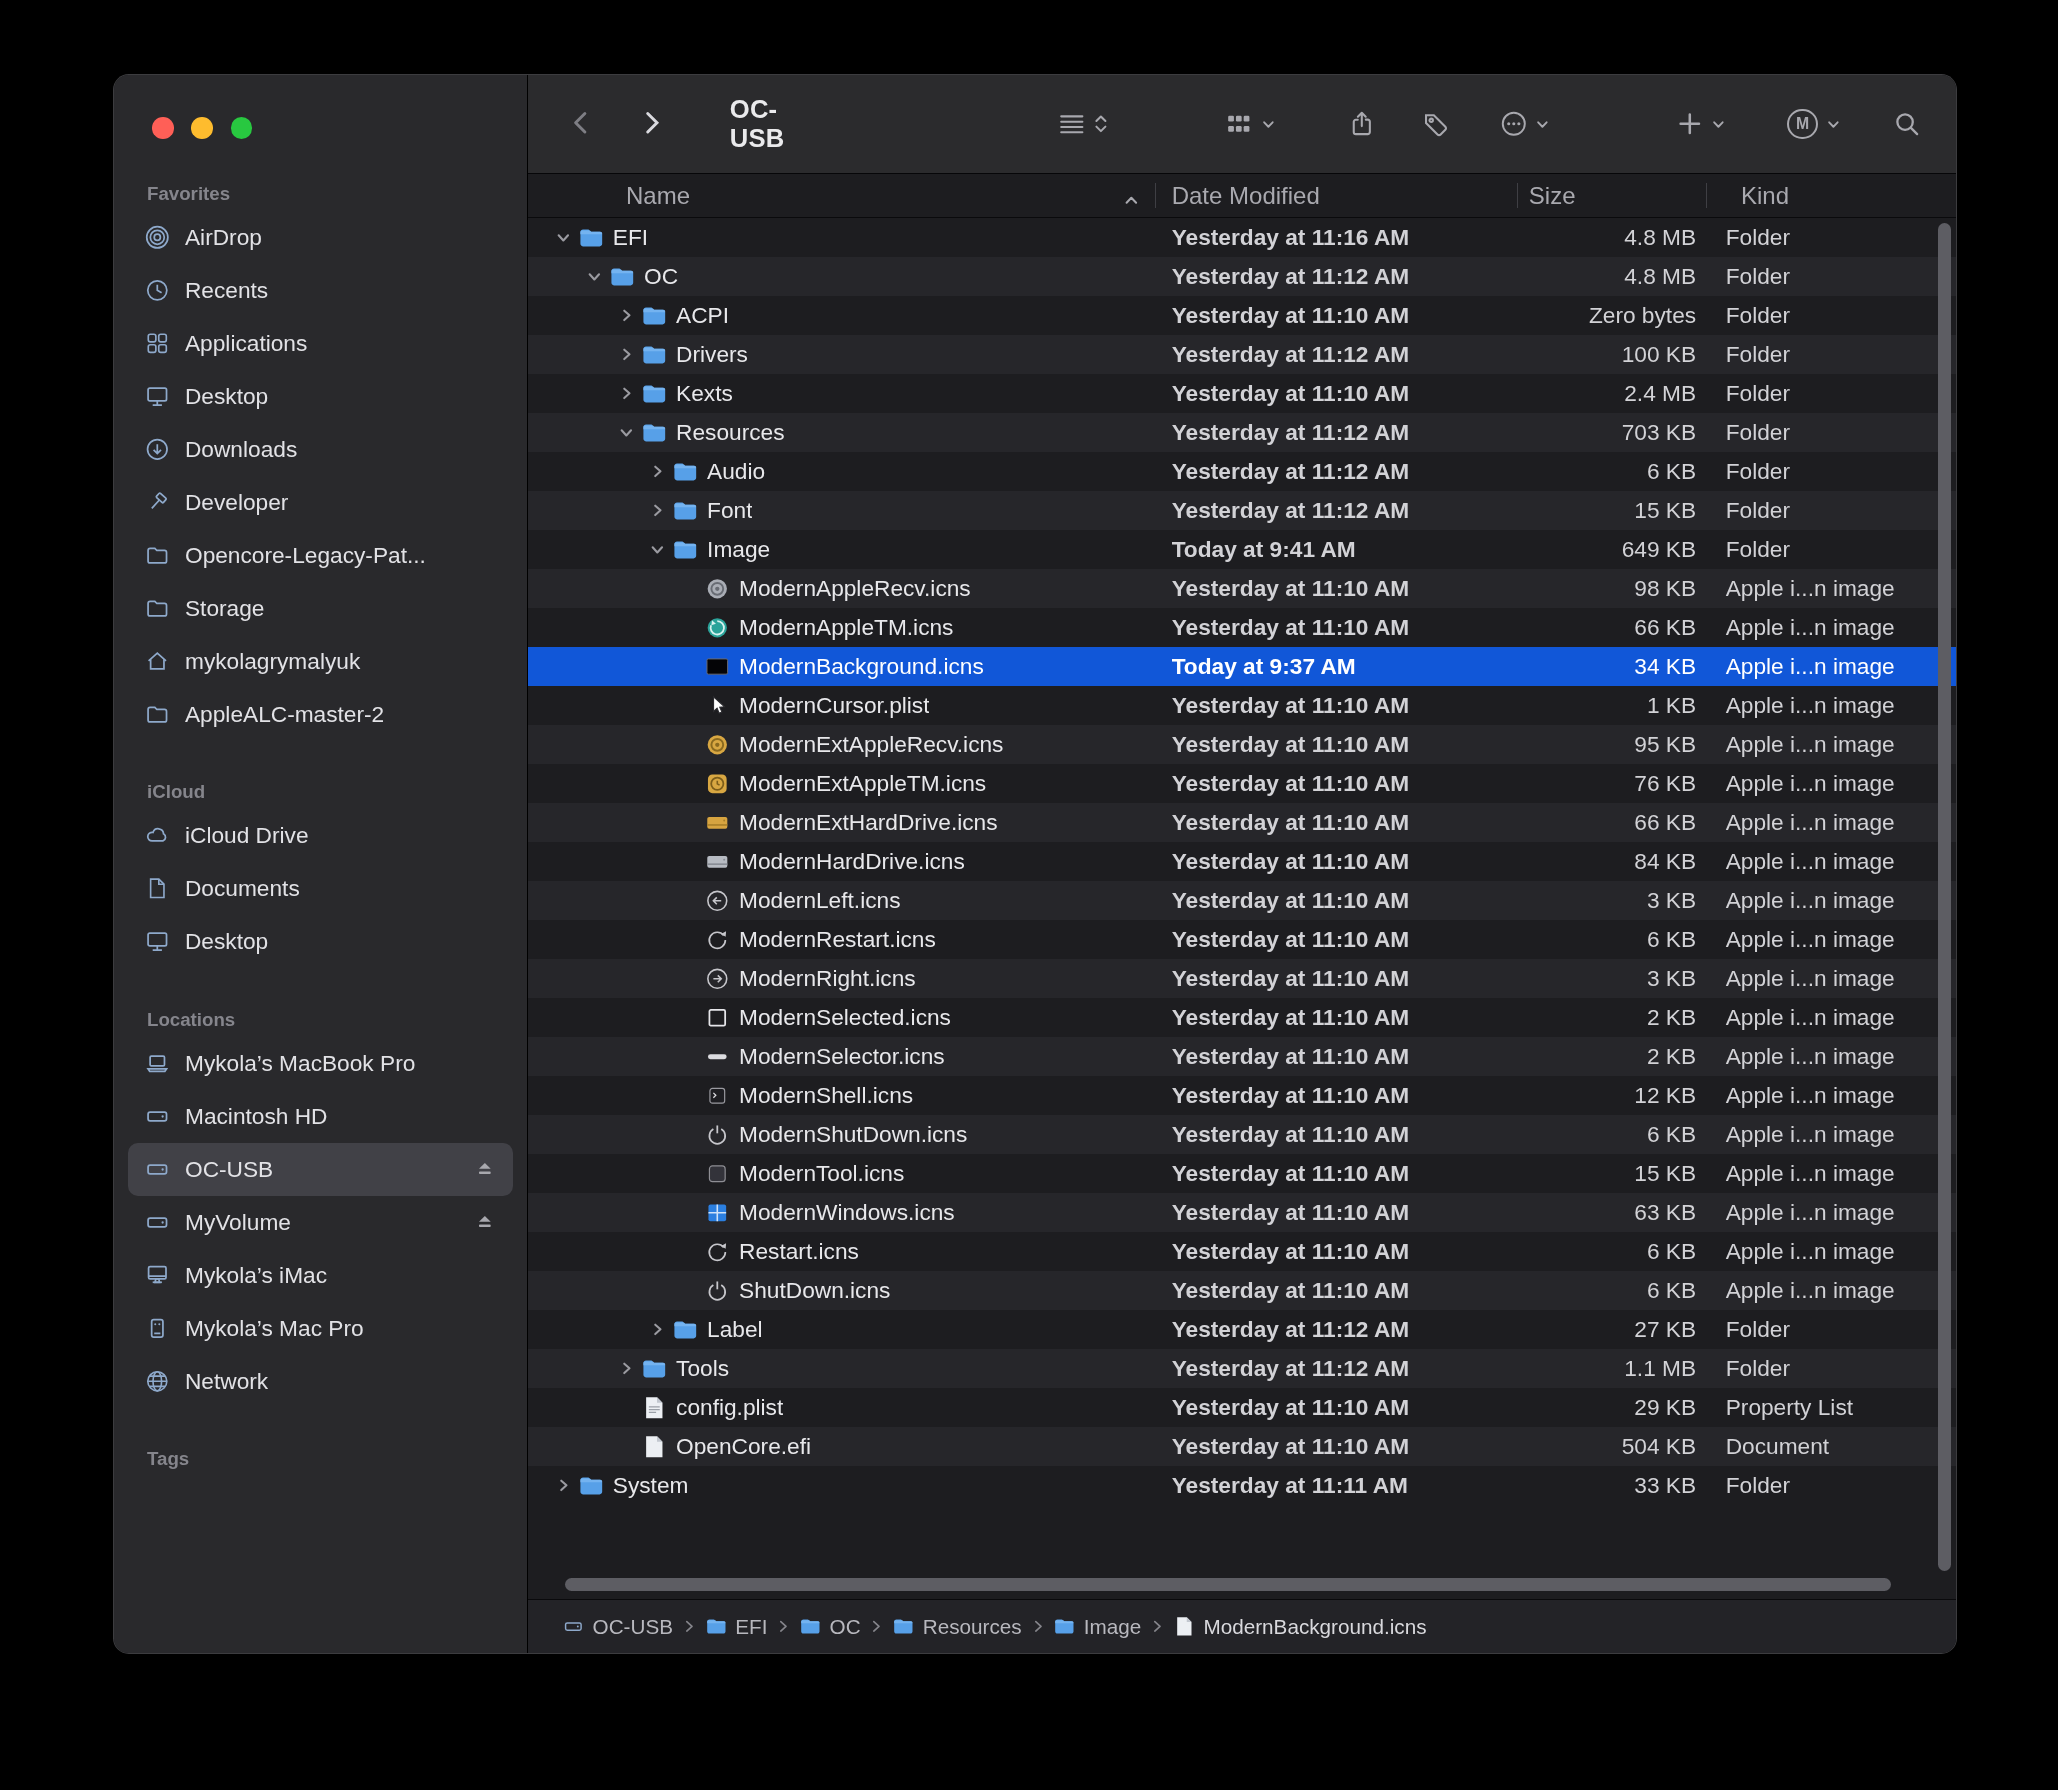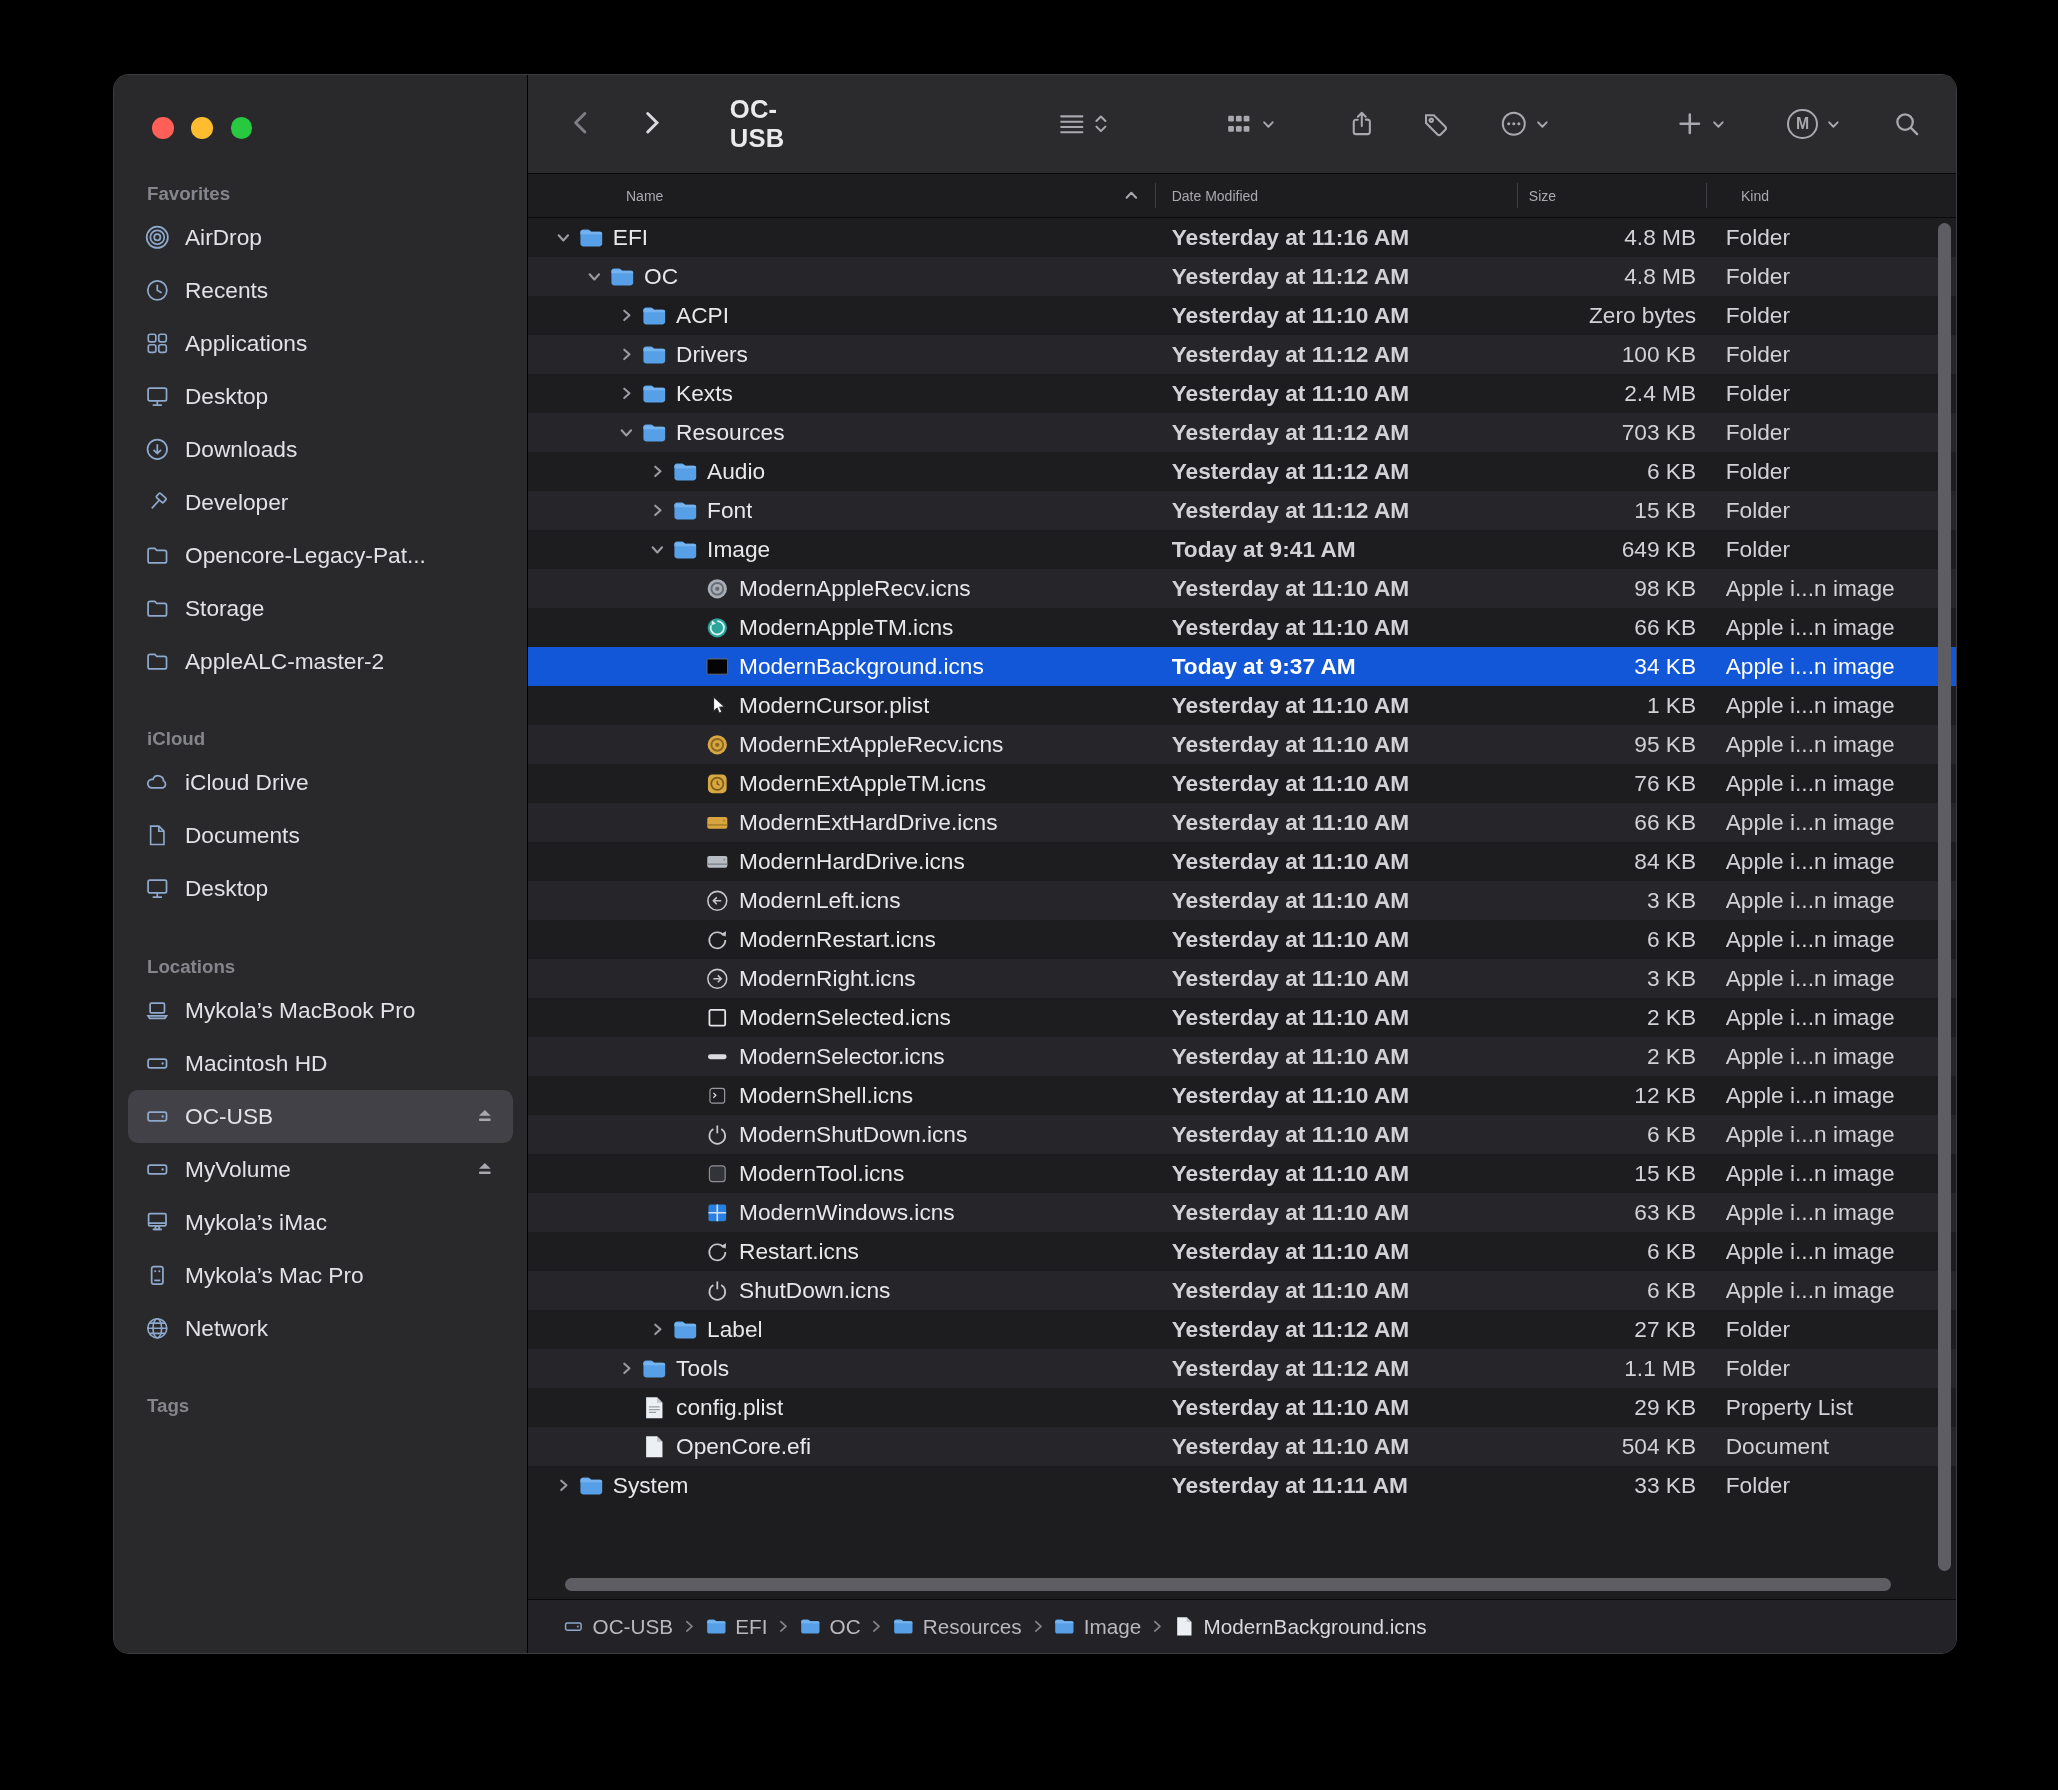--- a/index.html
+++ b/index.html
@@ -45,7 +45,7 @@
   .ml51{margin-left:50px;}.ml128{margin-left:126px;}.ml62{margin-left:61px;}.ml54{margin-left:53px;}
   
   .colhead{height:44px;flex:none;display:flex;align-items:stretch;background:#1d1d20;border-bottom:1px solid #0a0a0c;
-    font-size:14px;color:#a9a9af;}
+    font-size:24px;color:#a9a9af;}
   .hc{display:flex;align-items:center;position:relative;}
   .hc:not(:first-child)::before{content:'';position:absolute;left:0;top:8.9px;bottom:8.9px;width:1px;background:#3f3f44;}
   .hc-name{width:627px;flex:none;padding-left:98px;}

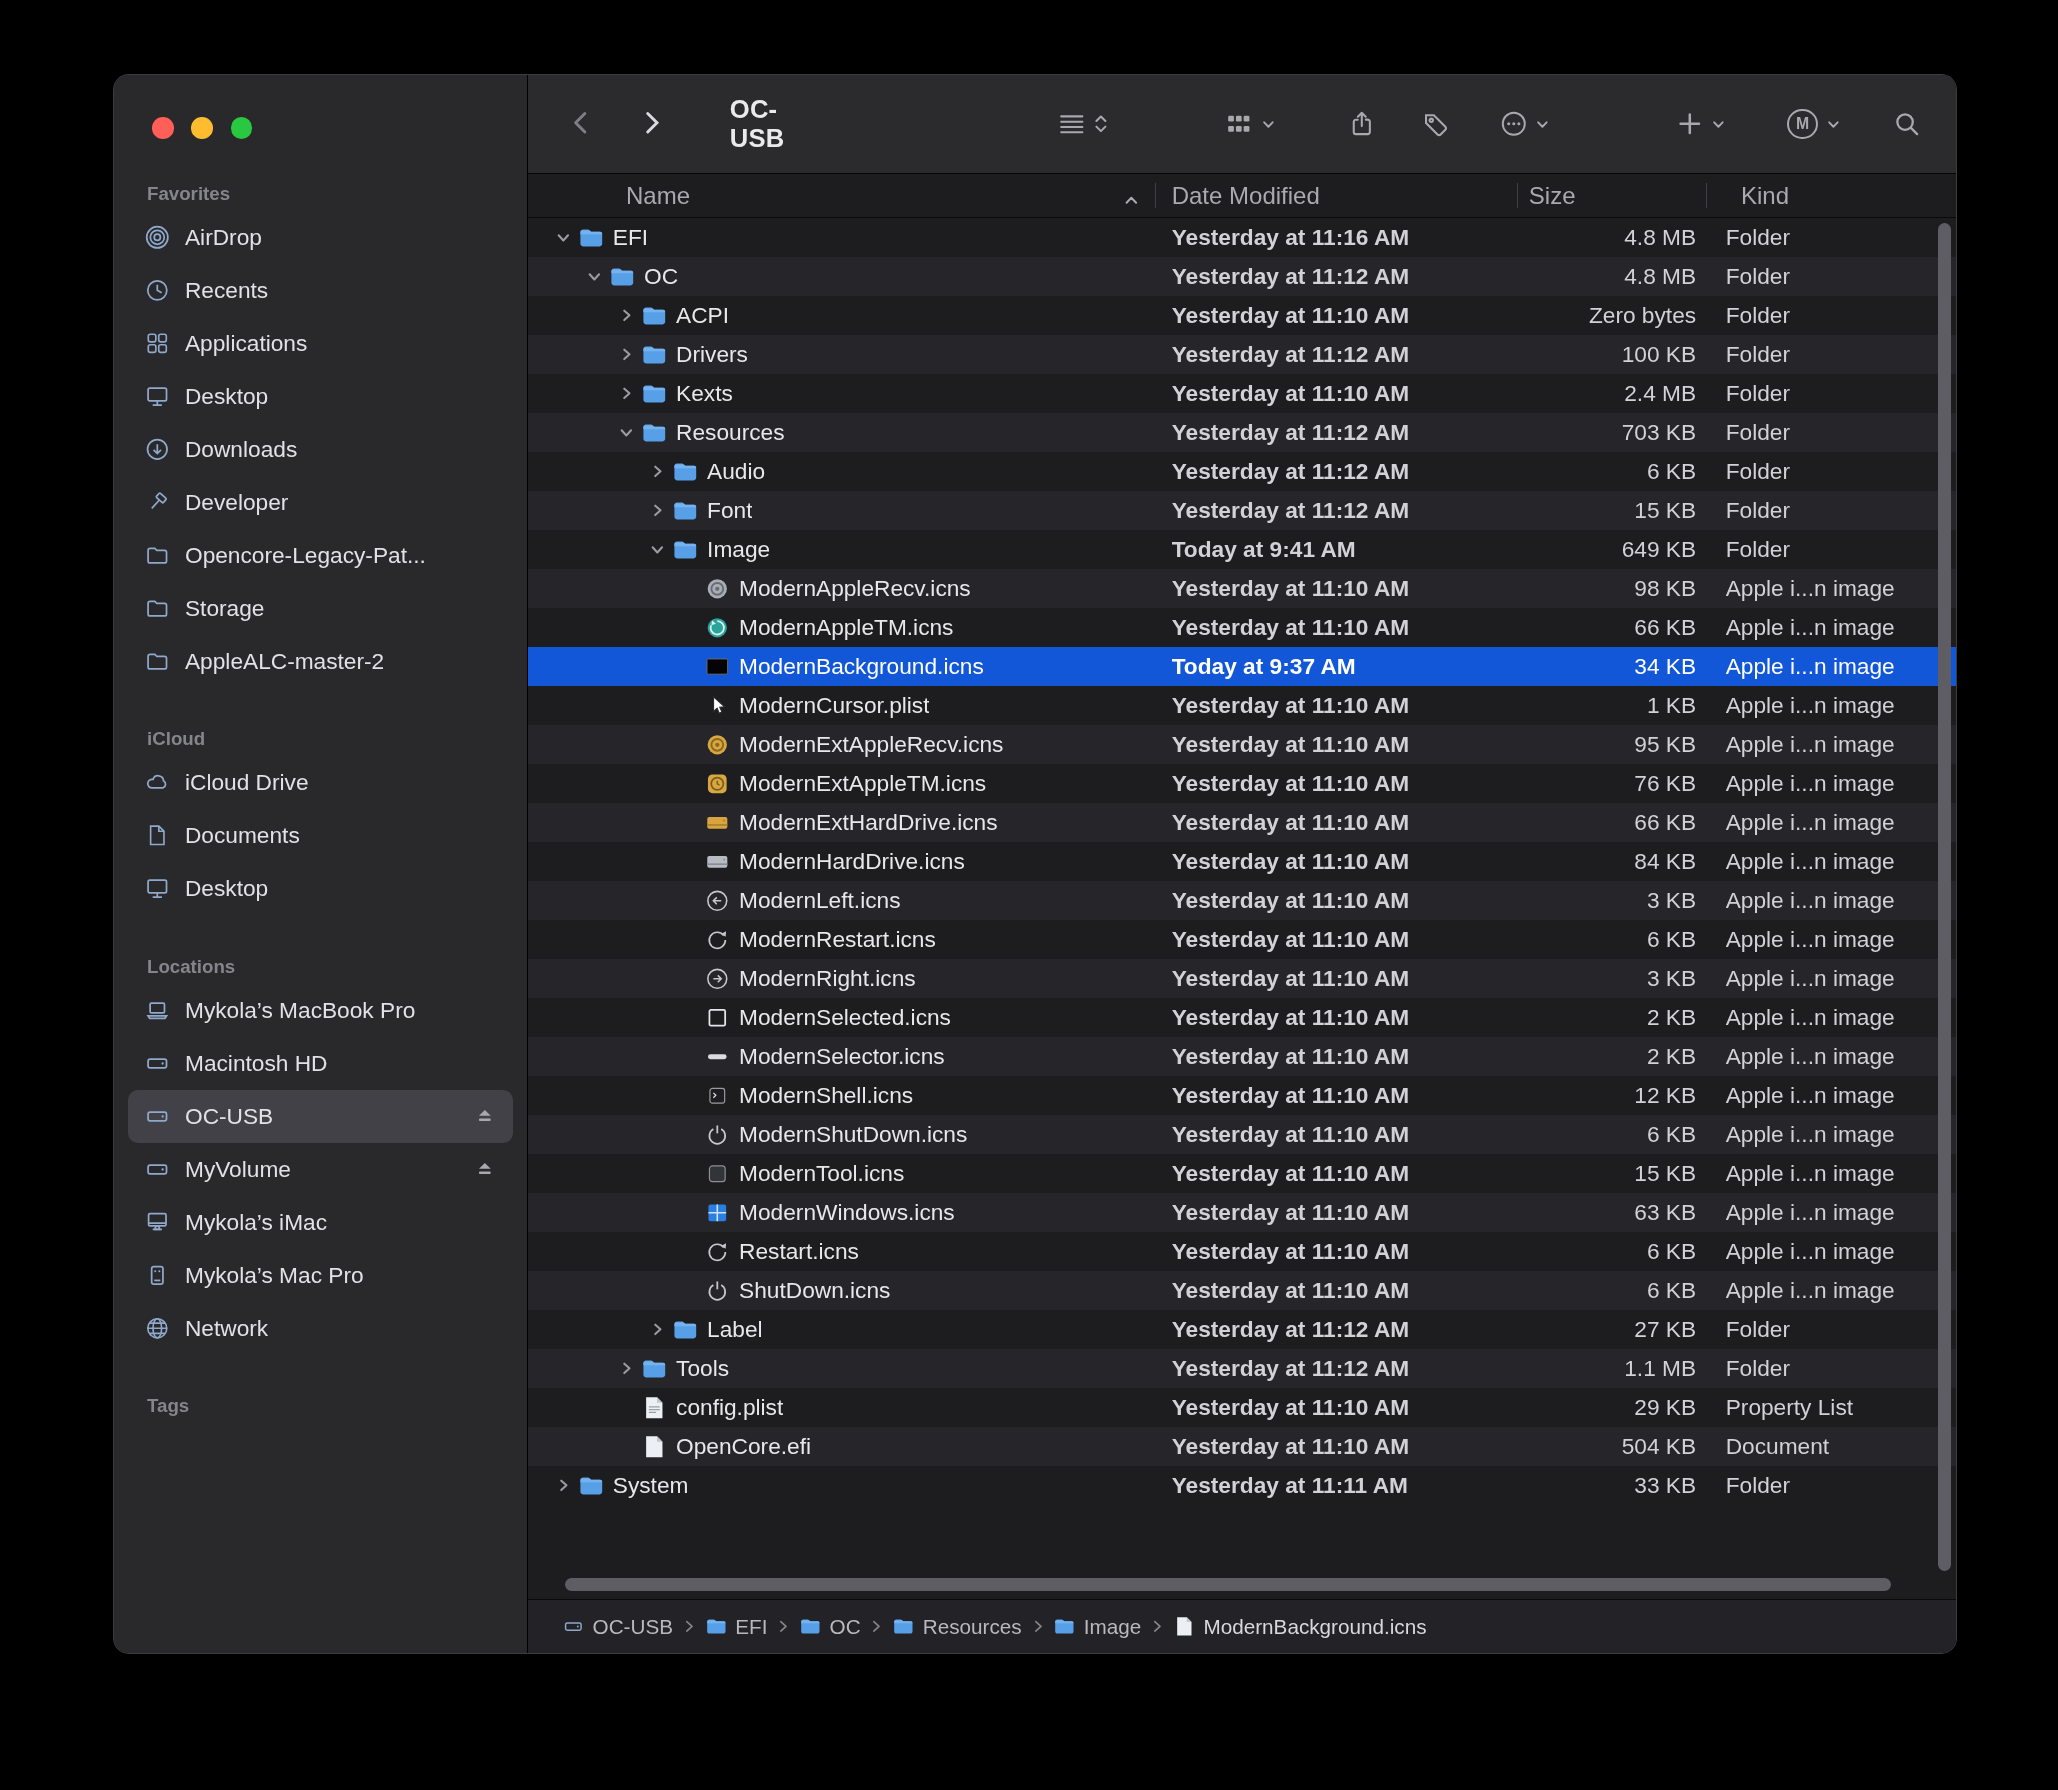--- a/index.html
+++ b/index.html
@@ -187,6 +187,17 @@
           <div class="sb-item">
             <span class="sb-ic">
               <svg viewBox="0 0 24 24">
+                <g fill="none" stroke="#8ea9cb" stroke-width="1.7">
+                  <path d="M3.5 11.5L12 4l8.5 7.5"></path>
+                  <path d="M5.5 10v9.5h13V10"></path>
+                </g>
+              </svg>
+            </span>
+            <span class="sb-label">mykolagrymalyuk</span>
+          </div>
+          <div class="sb-item">
+            <span class="sb-ic">
+              <svg viewBox="0 0 24 24">
                 <path fill="none" stroke="#8ea9cb" stroke-width="1.7" d="M3 7.2c0-1.1.9-2 2-2h4.6l2 2.1H19c1.1 0 2 .9 2 2v8.2c0 1.1-.9 2-2 2H5c-1.1 0-2-.9-2-2z"></path>
               </svg>
             </span>

